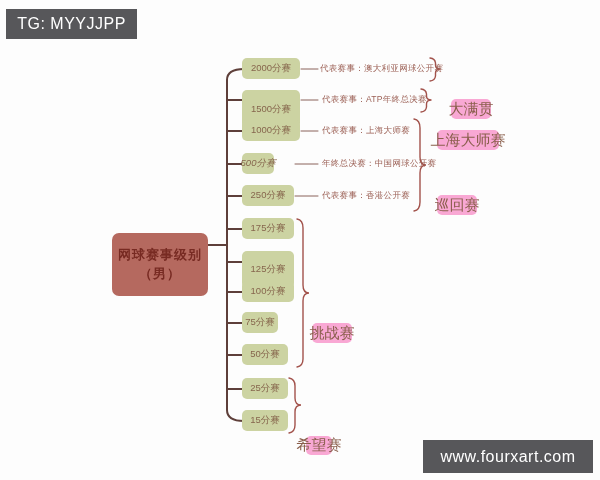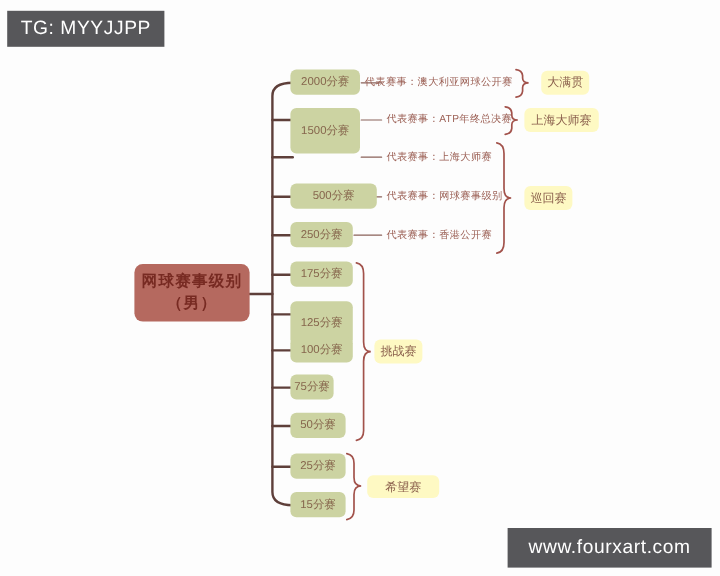--- a/index.html
+++ b/index.html
@@ -88,7 +88,7 @@
   <div class="node leaf" style="left:242px;top:378px;width:46px;height:21px;">25分赛</div>
   <div class="node leaf" style="left:242px;top:410px;width:46px;height:21px;">15分赛</div>
 
-  <div class="annot" style="left:304px;top:62px;">代表赛事：澳大利亚网球公开赛</div>
+  <div class="annot" style="left:320px;top:62px;">代表赛事：澳大利亚网球公开赛</div>
   <div class="annot" style="left:322px;top:93px;">代表赛事：ATP年终总决赛</div>
   <div class="annot" style="left:322px;top:124px;">代表赛事：上海大师赛</div>
   <div class="annot" style="left:322px;top:157px;">代表赛事：网球赛事级别</div>

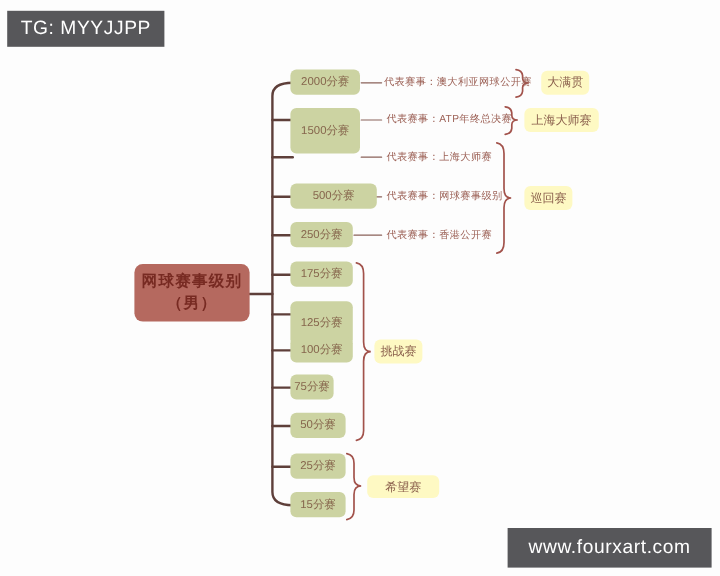--- a/index.html
+++ b/index.html
@@ -13,7 +13,7 @@
     border-radius:5px;box-sizing:border-box;white-space:nowrap;
   }
   .leaf{background:#ccd3a2;color:#86664d;font-size:9.5px;}
-  .grp{background:#fef9c3;color:#8a5f4c;font-size:10px;}
+  .grp{background:#f9a8d4;color:#8a5f4c;font-size:15px;margin-top:40px;}
   .root{
     background:#b5695f;color:#772a22;font-size:13px;font-weight:bold;
     border-radius:7px;flex-direction:column;line-height:1.45;letter-spacing:1px;

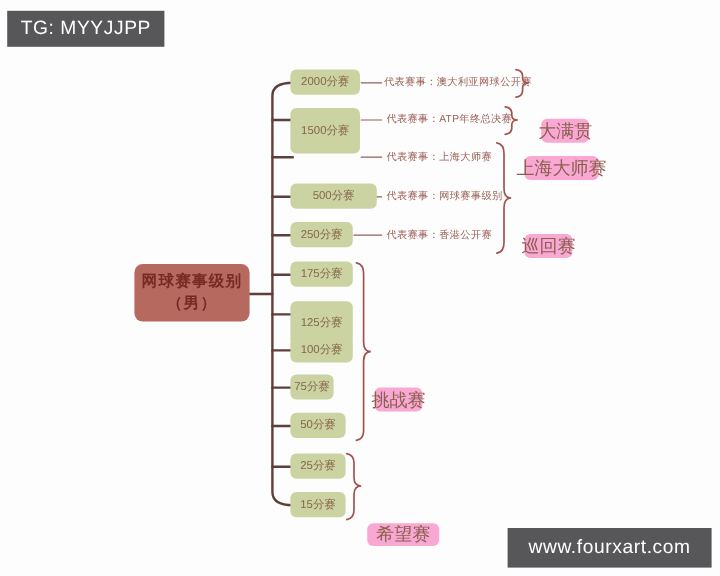--- a/index.html
+++ b/index.html
@@ -78,6 +78,7 @@
 
   <div class="node leaf" style="left:242px;top:58px;width:58px;height:21px;">2000分赛</div>
   <div class="node leaf" style="left:242px;top:90px;width:58px;height:38px;">1500分赛</div>
+  <div class="node leaf" style="left:242px;top:120px;width:58px;height:21px;">1000分赛</div>
   <div class="node leaf" style="left:242px;top:153px;width:72px;height:21px;">500分赛</div>
   <div class="node leaf" style="left:242px;top:185px;width:52px;height:21px;text-align:right;">250分赛</div>
   <div class="node leaf" style="left:242px;top:218px;width:52px;height:21px;">175分赛</div>

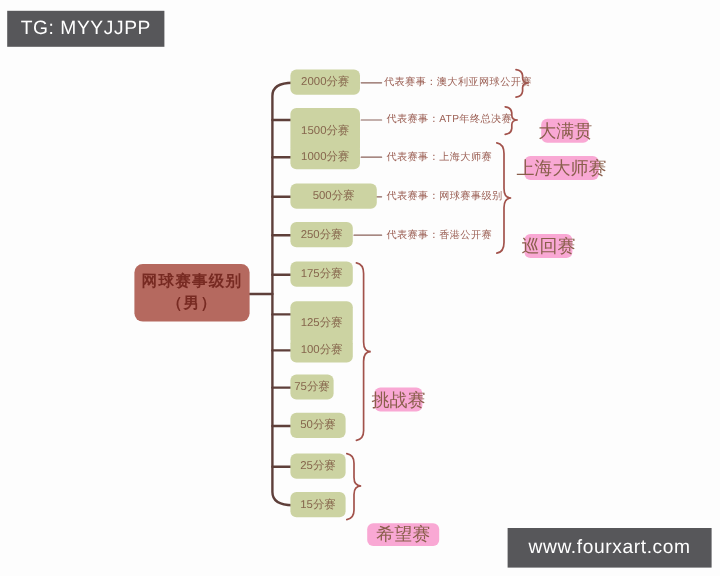--- a/index.html
+++ b/index.html
@@ -79,7 +79,7 @@
   <div class="node leaf" style="left:242px;top:58px;width:58px;height:21px;">2000分赛</div>
   <div class="node leaf" style="left:242px;top:90px;width:58px;height:38px;">1500分赛</div>
   <div class="node leaf" style="left:242px;top:120px;width:58px;height:21px;">1000分赛</div>
-  <div class="node leaf" style="left:242px;top:153px;width:72px;height:21px;">500分赛</div>
+  <div class="node leaf" style="left:242px;top:153px;width:32px;height:21px;font-style:italic;">500分赛</div>
   <div class="node leaf" style="left:242px;top:185px;width:52px;height:21px;text-align:right;">250分赛</div>
   <div class="node leaf" style="left:242px;top:218px;width:52px;height:21px;">175分赛</div>
   <div class="node leaf" style="left:242px;top:251px;width:52px;height:37px;">125分赛</div>

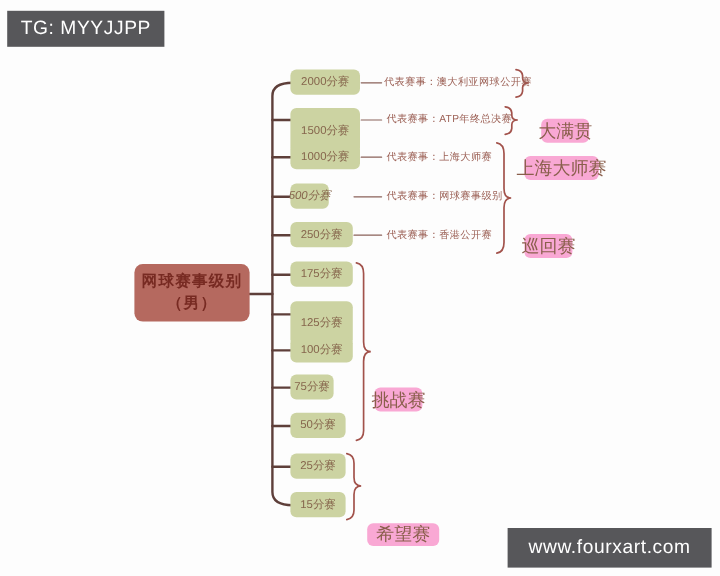--- a/index.html
+++ b/index.html
@@ -92,7 +92,7 @@
   <div class="annot" style="left:320px;top:62px;">代表赛事：澳大利亚网球公开赛</div>
   <div class="annot" style="left:322px;top:93px;">代表赛事：ATP年终总决赛</div>
   <div class="annot" style="left:322px;top:124px;">代表赛事：上海大师赛</div>
-  <div class="annot" style="left:322px;top:157px;">代表赛事：网球赛事级别</div>
+  <div class="annot" style="left:322px;top:157px;">年终总决赛：中国网球公开赛</div>
   <div class="annot" style="left:322px;top:189px;">代表赛事：香港公开赛</div>
 
   <div class="node grp" style="left:451px;top:59px;width:40px;height:20px;">大满贯</div>

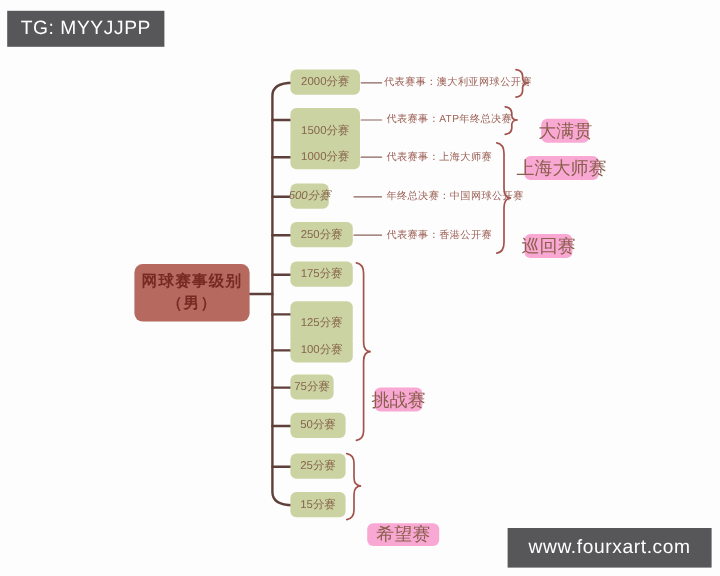--- a/index.html
+++ b/index.html
@@ -71,7 +71,7 @@
   <div class="wm tg">TG: MYYJJPP</div>
   <div class="wm site">www.fourxart.com</div>
 
-  <div class="node root" style="left:112px;top:220px;width:96px;height:48px;">
+  <div class="node root" style="left:112px;top:233px;width:96px;height:63px;">
     <span>网球赛事级别</span>
     <span>（男）</span>
   </div>

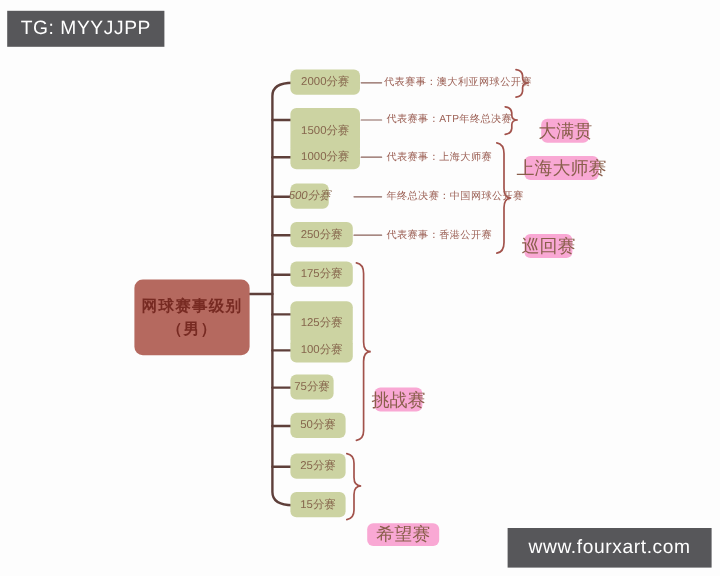--- a/index.html
+++ b/index.html
@@ -99,7 +99,7 @@
   <div class="node grp" style="left:437px;top:90px;width:62px;height:20px;">上海大师赛</div>
   <div class="node grp" style="left:437px;top:155px;width:40px;height:20px;">巡回赛</div>
   <div class="node grp" style="left:312px;top:283px;width:40px;height:20px;">挑战赛</div>
-  <div class="node grp" style="left:306px;top:396px;width:60px;height:19px;">希望赛</div>
+  <div class="node grp" style="left:306px;top:396px;width:26px;height:19px;">希望赛</div>
 
 </div>
 

